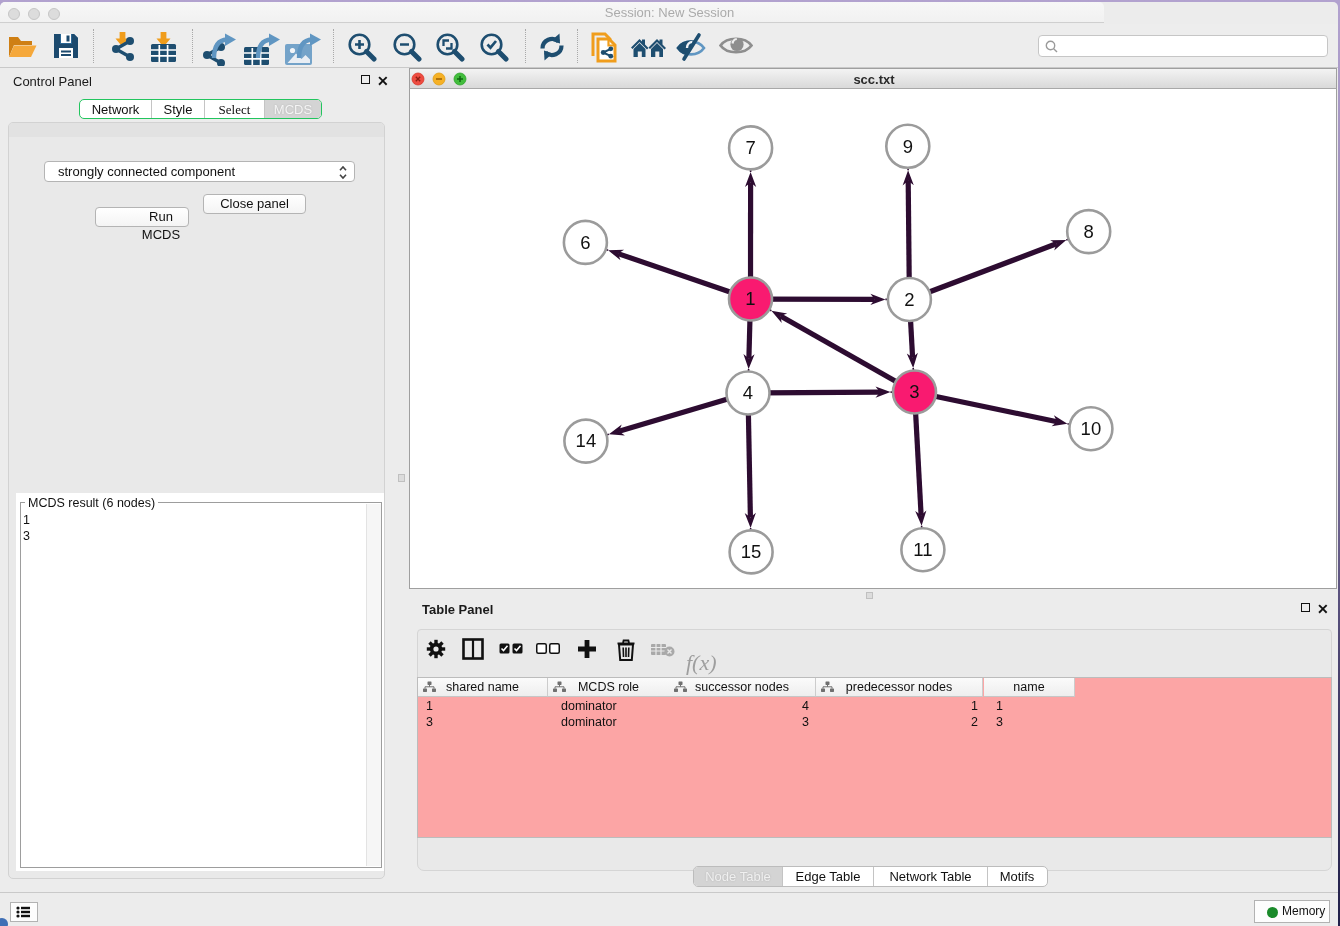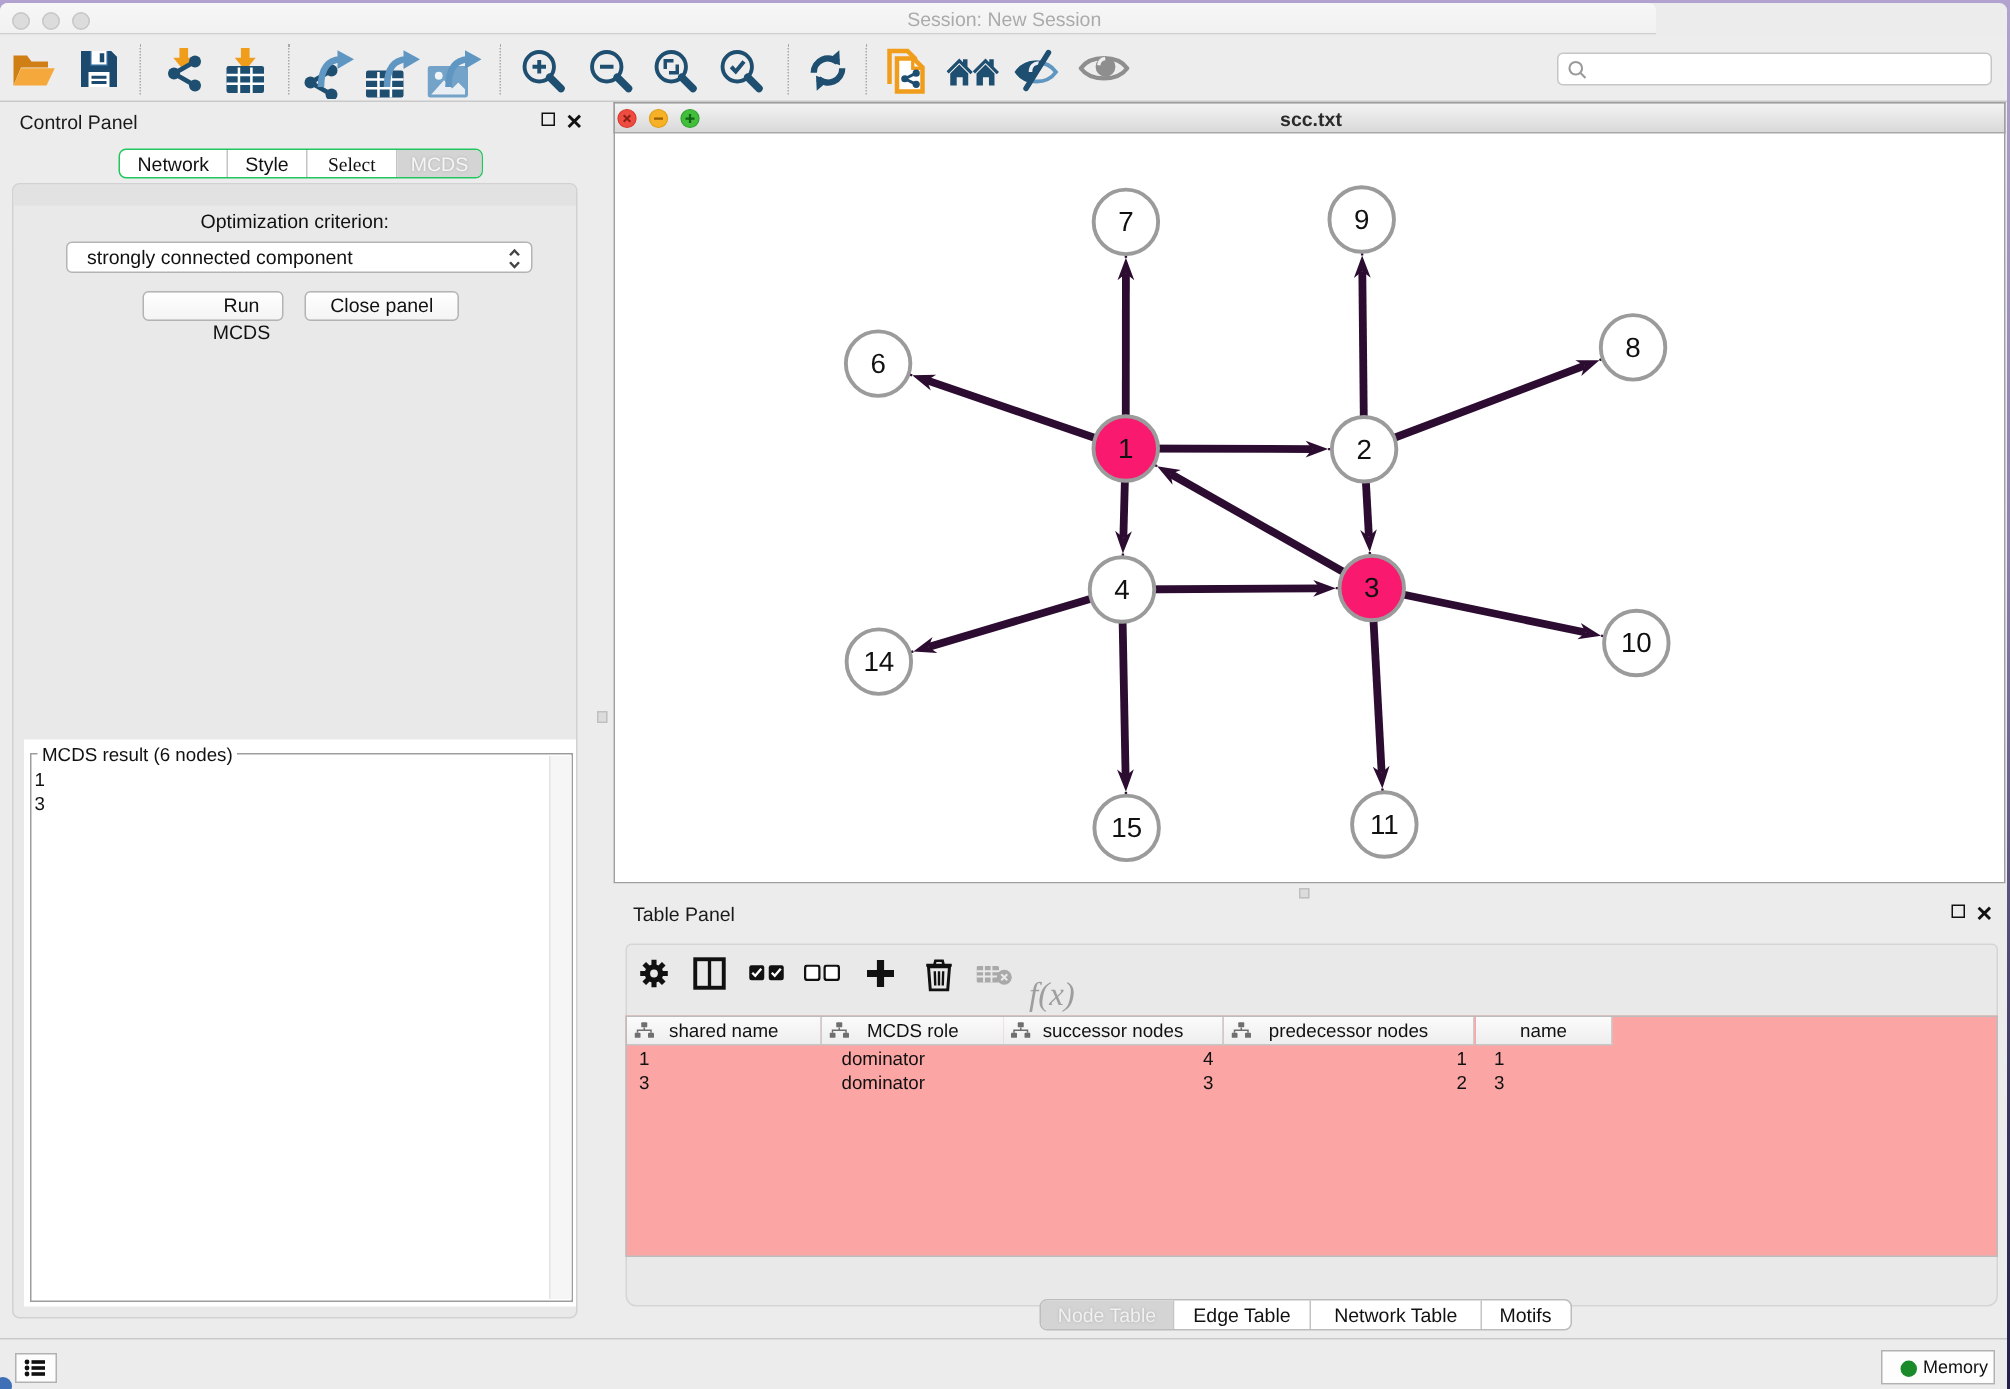--- a/index.html
+++ b/index.html
@@ -227,7 +227,6 @@
   </div>
   <div id="cp-body"></div>
   <div id="cp-band"></div>
-  <div id="opt-label">Optimization criterion:</div>
   <div id="opt-select">strongly connected component
     <svg class="chev" width="10" height="21" viewBox="0 0 10 21">
         <path d="M2 8.2 L5 5 L8 8.2" fill="none" stroke="#444" stroke-width="1.6"></path>

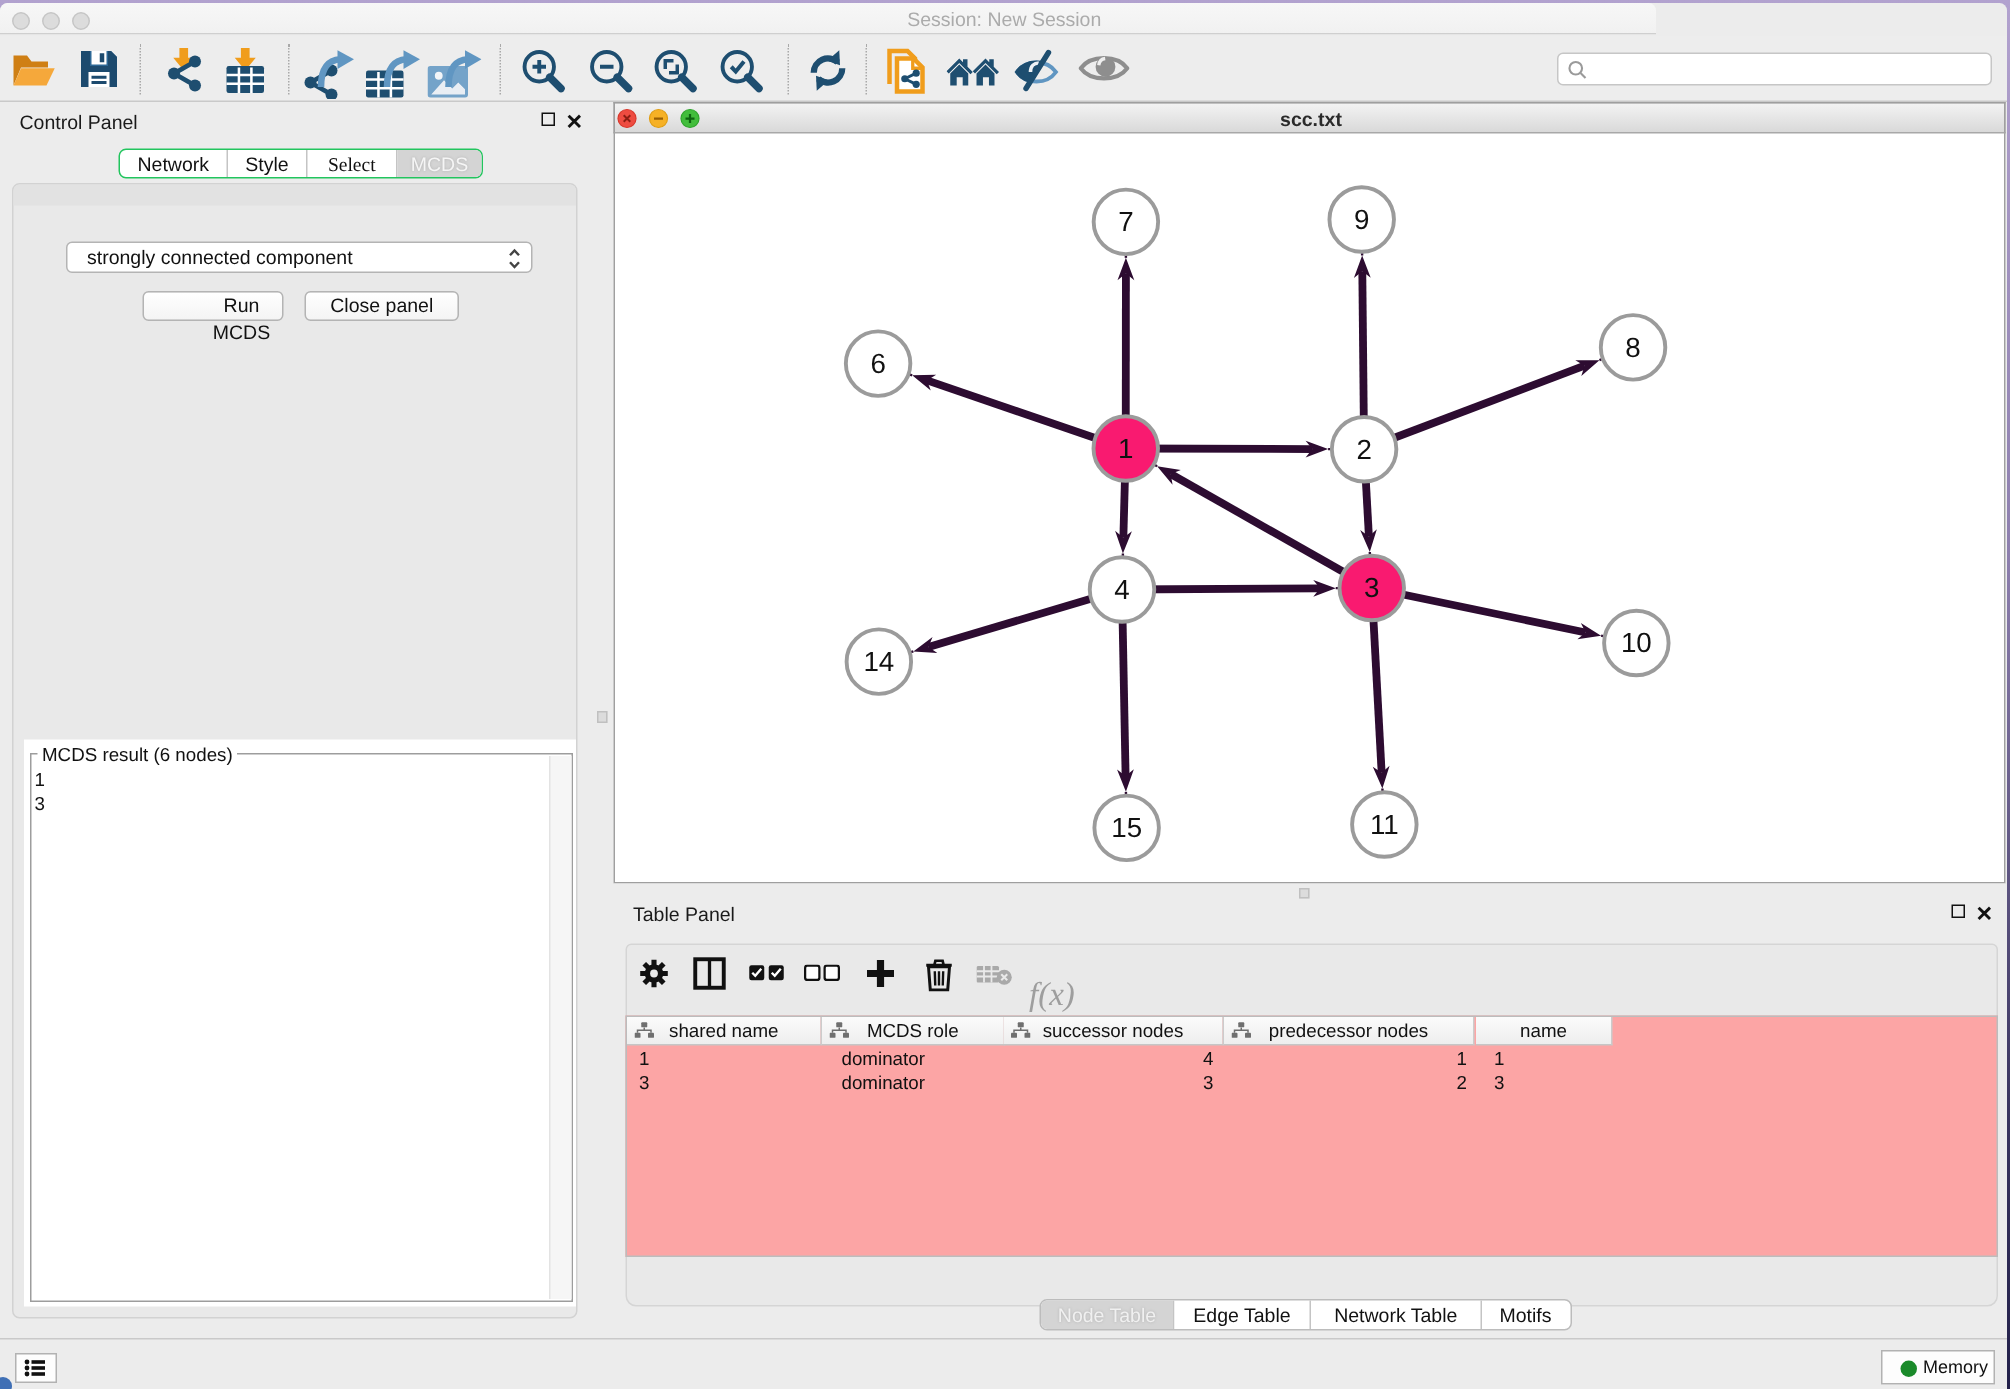--- a/index.html
+++ b/index.html
@@ -233,7 +233,7 @@
         <path d="M2 12.8 L5 16 L8 12.8" fill="none" stroke="#444" stroke-width="1.6"></path>
       </svg>
   </div>
-  <div class="btn" style="left:95px; top:192px; width:94px;padding-left:38px;">Run MCDS</div>
+  <div class="btn" style="left:95px; top:205px; width:94px;padding-left:38px;">Run MCDS</div>
   <div class="btn" style="left:203px; top:192px; width:103px;">Close panel</div>
   <div id="mcds-box"></div>
   <div id="mcds-fs"></div>

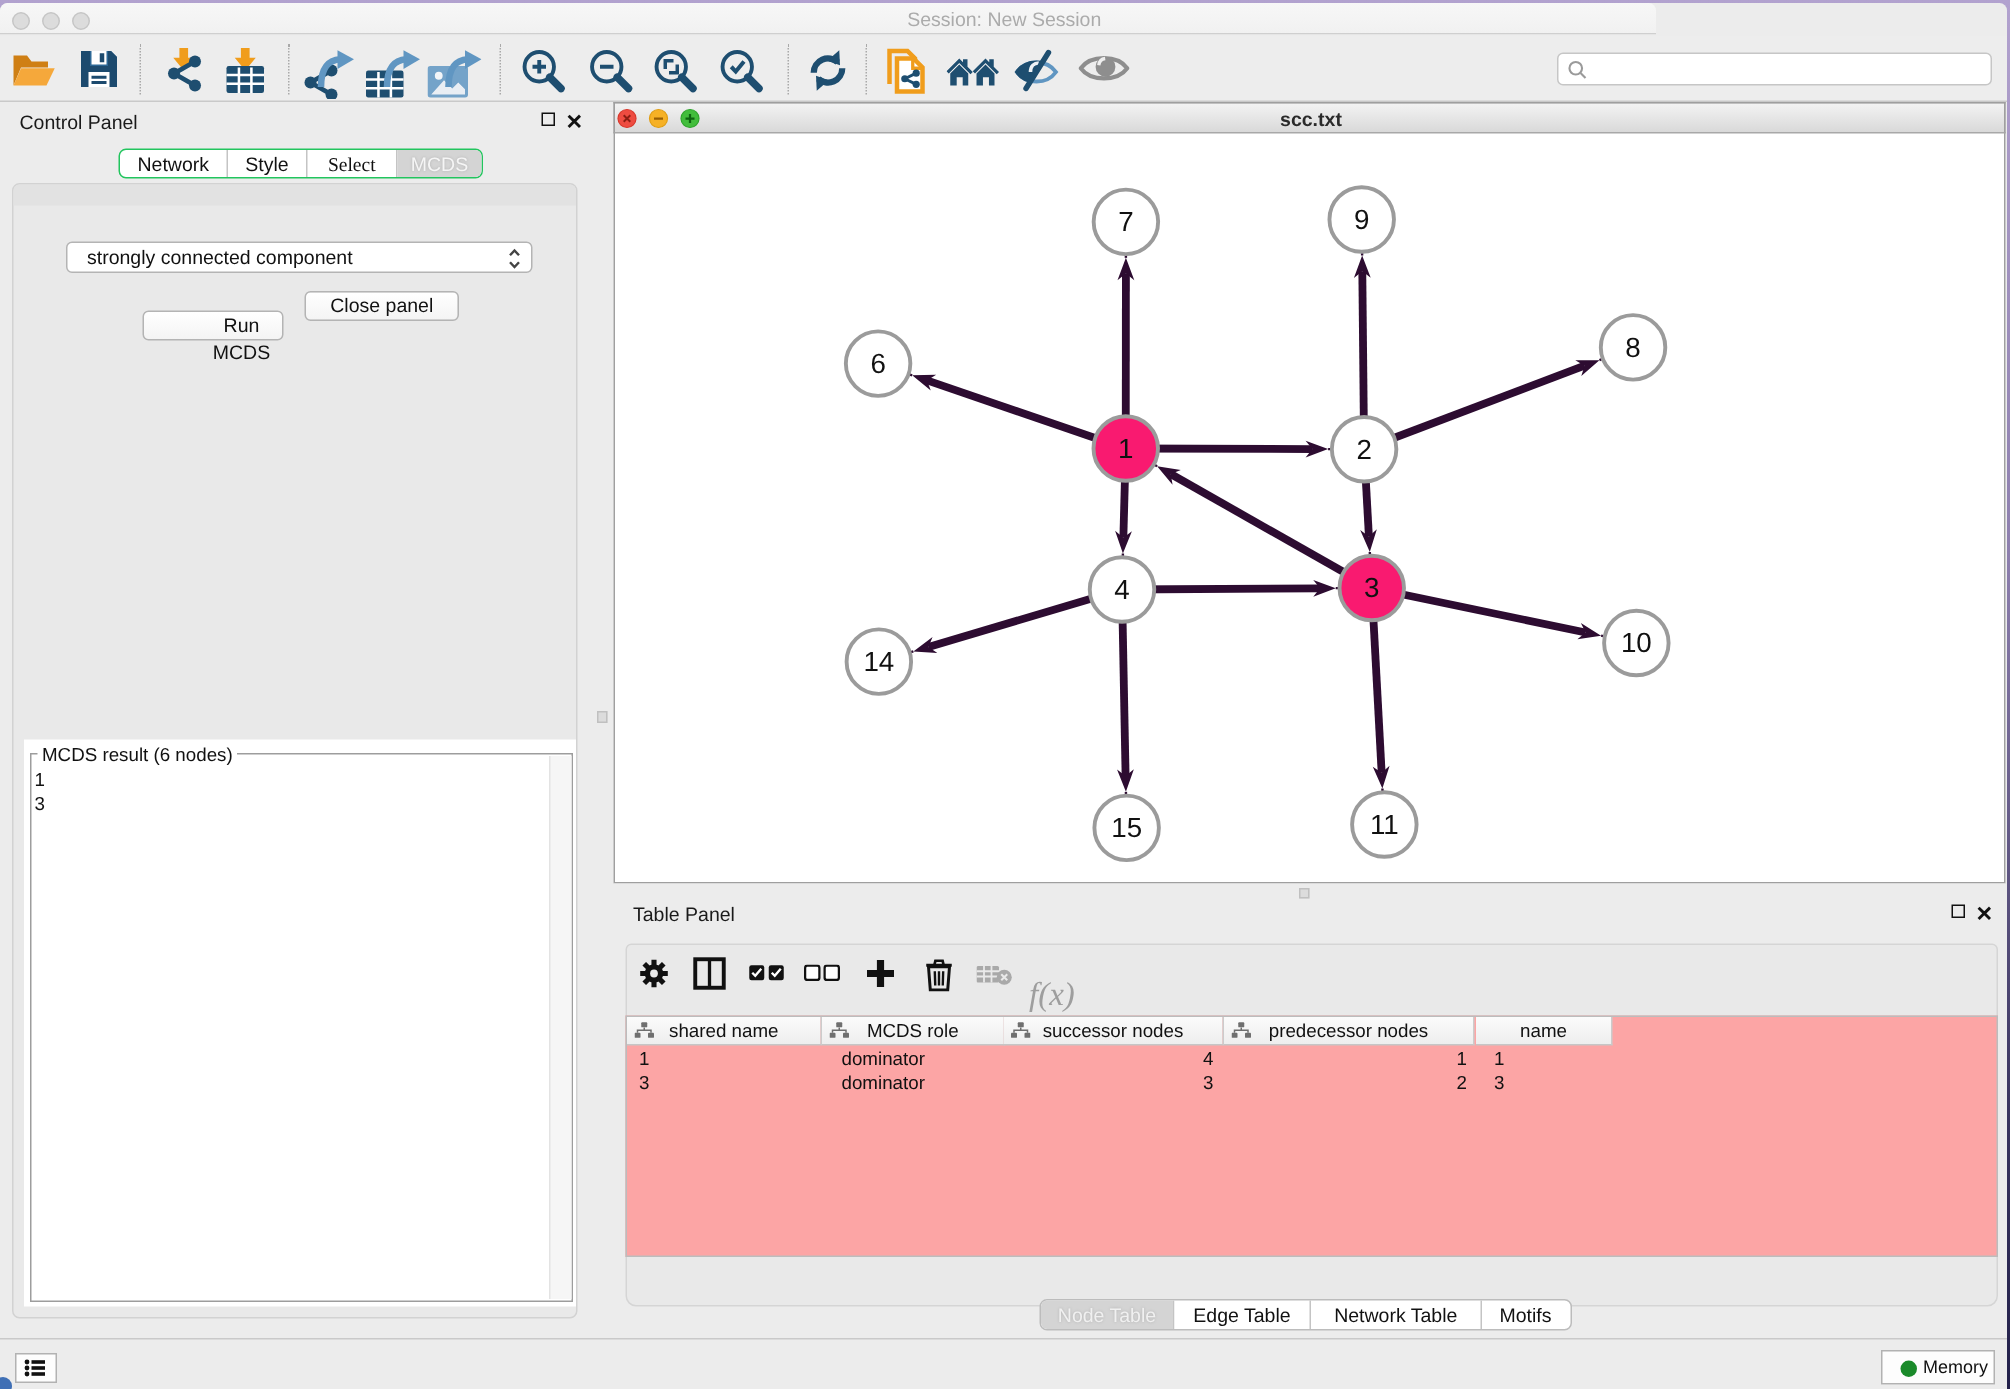--- a/index.html
+++ b/index.html
@@ -43,7 +43,7 @@
 #hsplit .grip { position:absolute; left:457px; top:3px; width:7px; height:7px; background:#dcdcdc; border:1px solid #c0c0c0; }
 #vgrip { position:absolute; left:398px; top:472px; width:7px; height:8px; background:#dcdcdc; border:1px solid #c0c0c0; }
 
-#tp-title { position:absolute; left:422px; top:600px; font-size:13px; color:#1a1a1a; }
+#tp-title { position:absolute; left:422px; top:600px; font-size:13px; color:#1a1a1a;font-weight:bold; }
 #tp-body { position:absolute; left:417px; top:627px; width:915px; height:242px; background:#e9e9e9; border:1px solid #d5d5d5; border-radius:4px 4px 7px 7px; }
 #tbl { position:absolute; left:417px; top:675px; width:915px; height:161px; background:#fca5a5; border:1px solid #bcbcbc; font-size:12.5px; }
 .th { position:absolute; top:0; height:19px; background:linear-gradient(180deg,#fbfbfb,#eeeeee); border-right:1px solid #cccccc; border-bottom:1px solid #c6c6c6; text-align:center; line-height:18px; color:#111; }

